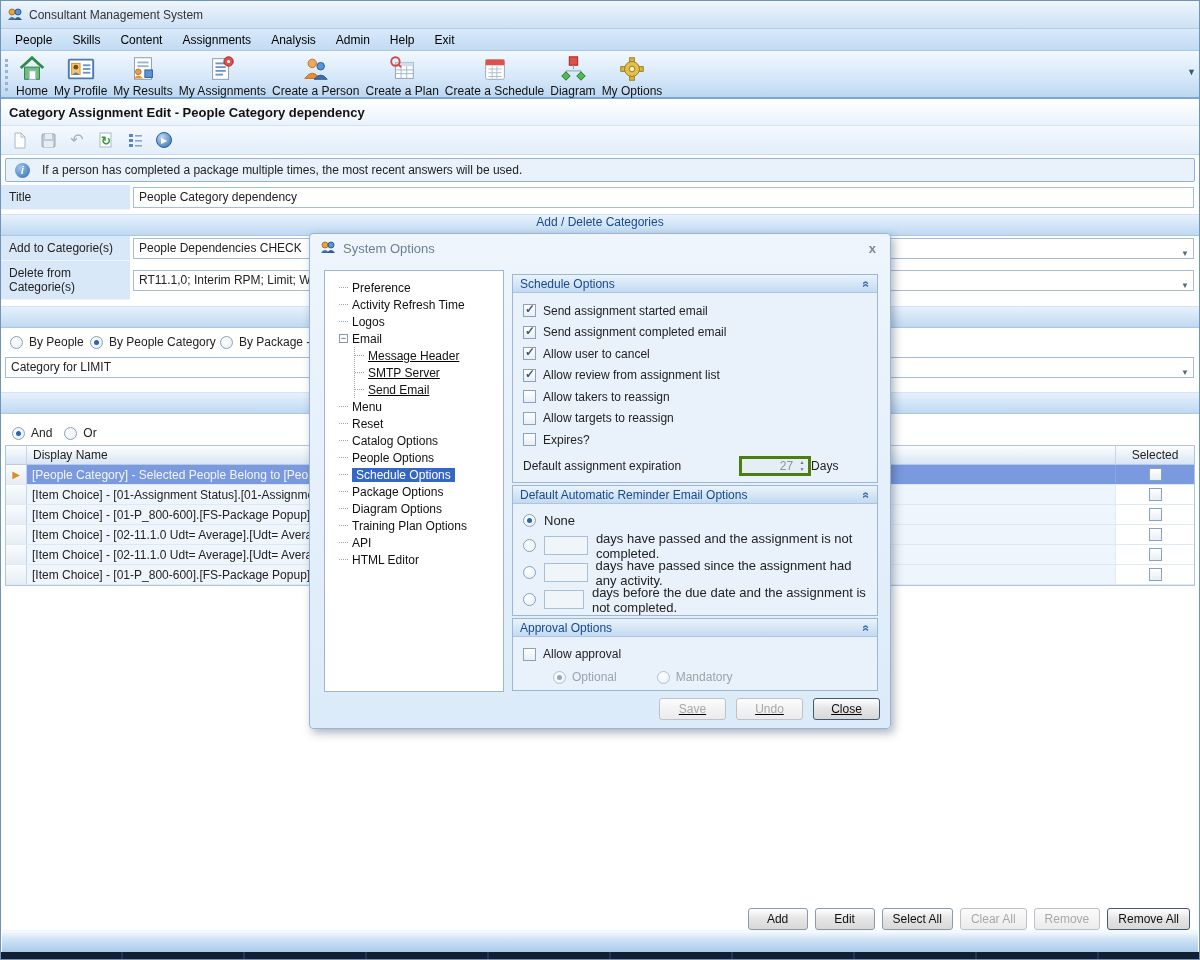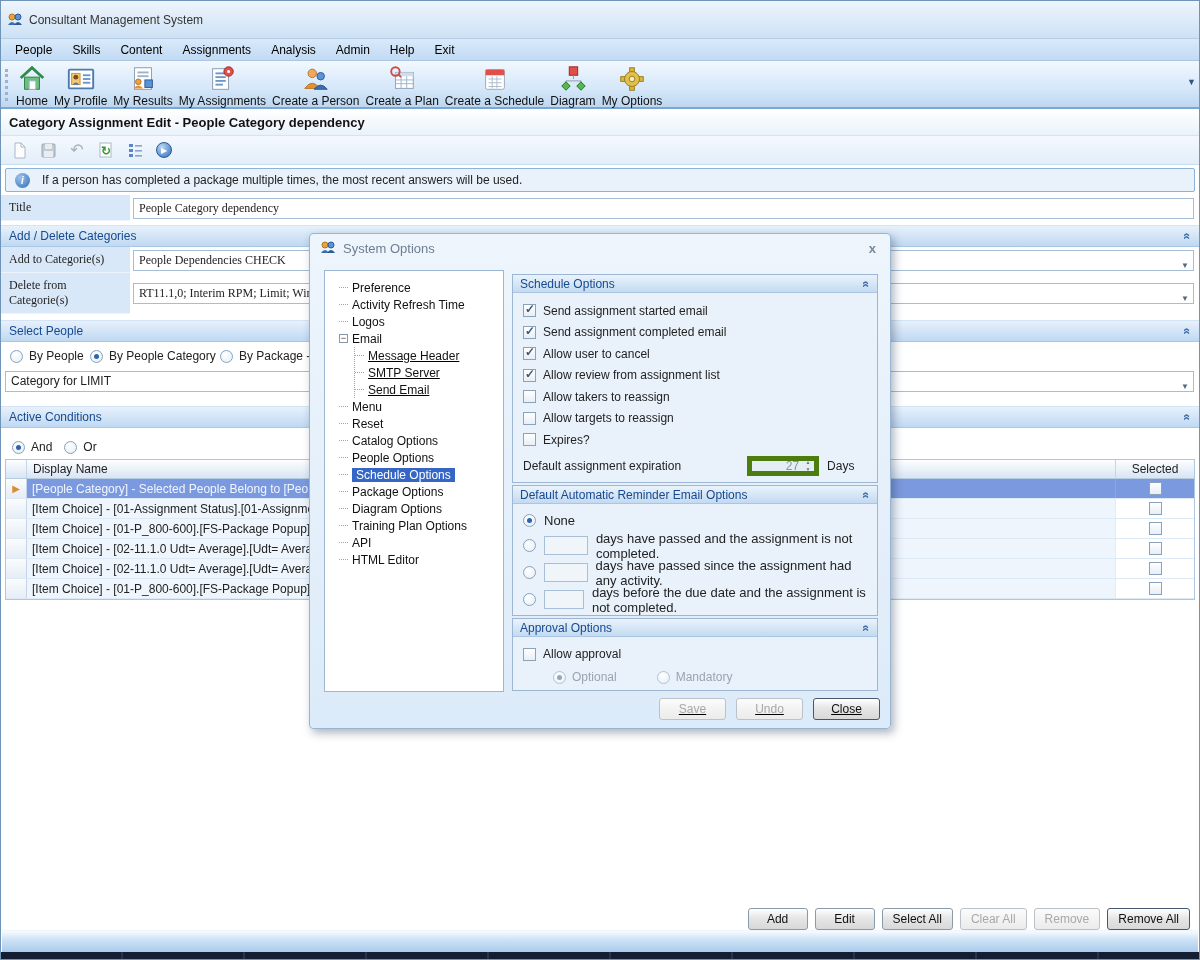--- a/index.html
+++ b/index.html
@@ -8,7 +8,7 @@
             border:1px solid #6f94b8; }
 
   
-  .titlebar { height:38px; background:linear-gradient(#eef5fc,#cde1f5); display:flex; align-items:center;
+  .titlebar { height:28px; background:linear-gradient(#eef5fc,#cde1f5); display:flex; align-items:center;
               gap:6px; padding:0 6px; border-bottom:1px solid #b5cde6; font-size:12px; color:#333; }
   .app-icon svg { width:16px; height:16px; display:block; }
 

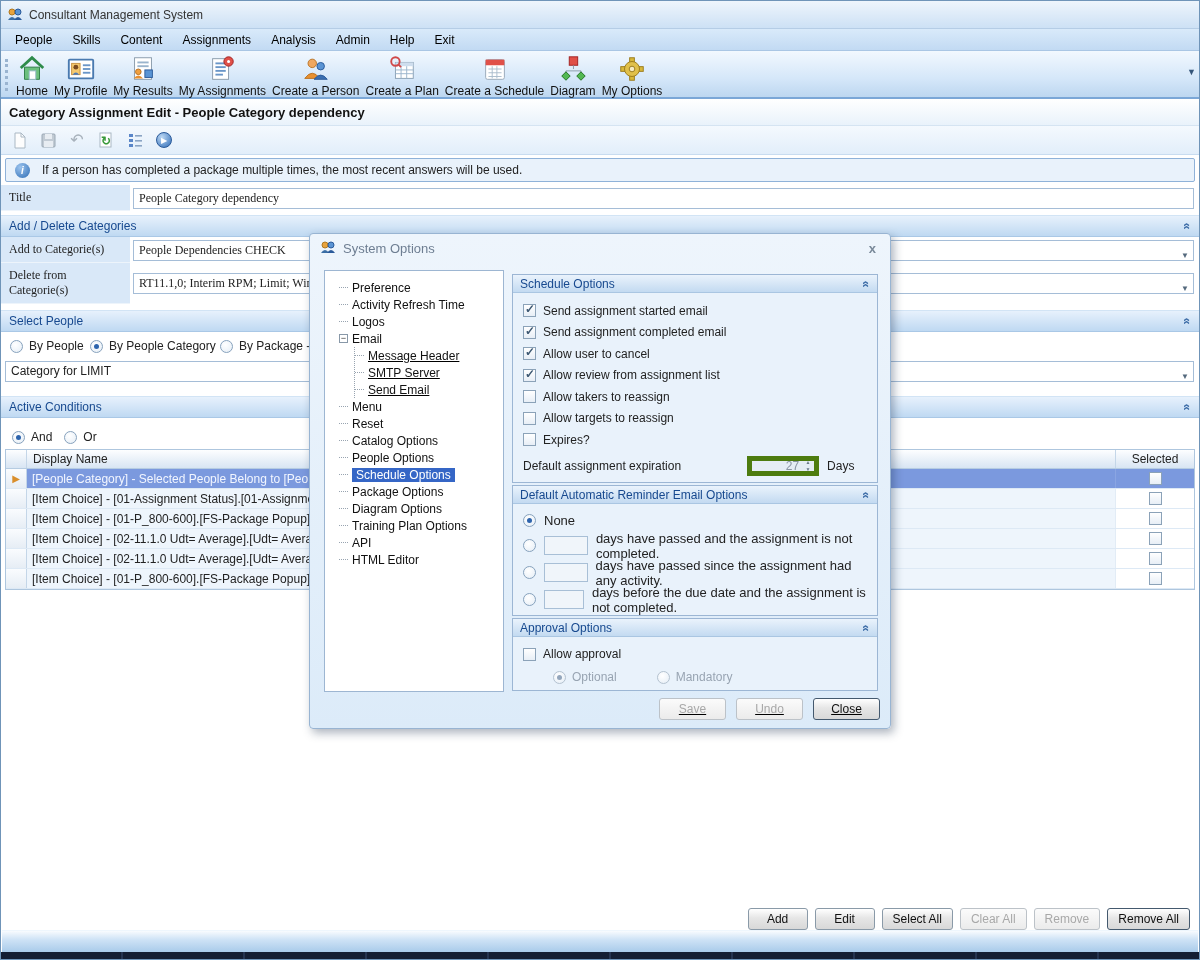--- a/index.html
+++ b/index.html
@@ -44,7 +44,7 @@
                font-style:italic; font-weight:bold; display:flex; align-items:center; justify-content:center; }
 
   
-  .form-row { display:grid; grid-template-columns:129px 1fr;font-family:Liberation Serif, serif; }
+  .form-row { display:grid; grid-template-columns:129px 1fr; }
   .form-label { background:#d9e8f8; padding:5px 8px; font-size:12px; color:#222; border-bottom:1px solid #edf4fb; }
   .form-field { padding:2px 5px 2px 3px; display:flex; align-items:center; }
   .input { flex:1; height:21px; background:#fff; border:1px solid #a5bdd7; font-size:12px; line-height:19px;

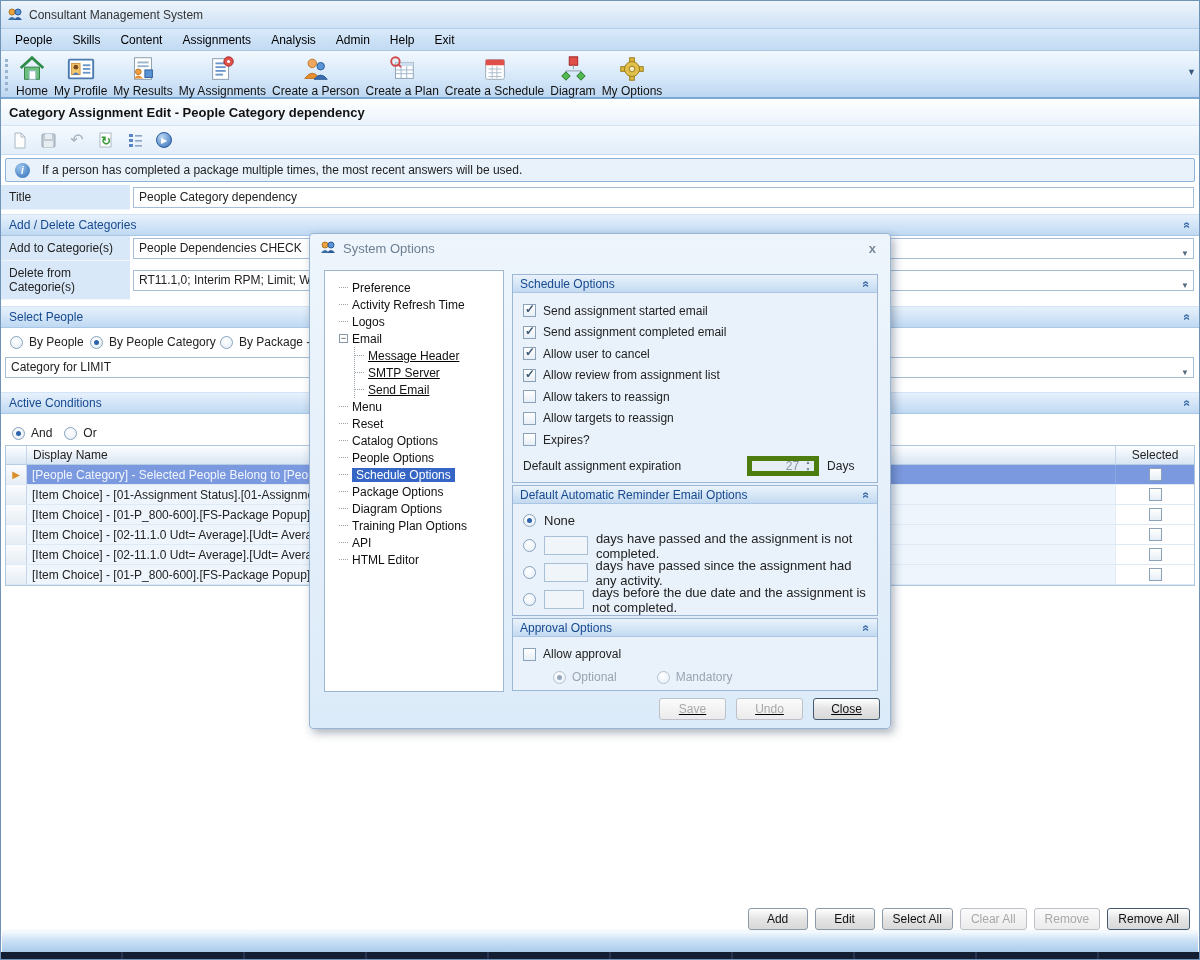--- a/index.html
+++ b/index.html
@@ -53,7 +53,7 @@
 
   .section-header { height:22px; margin-top:4px; background:linear-gradient(#e7f1fc,#bfd9f2);
                     border-top:1px solid #d2e4f5; border-bottom:1px solid #aac8e6; display:flex;
-                    align-items:center; justify-content:space-between; padding:0 8px; font-size:12px; color:#17498f; }
+                    align-items:center; justify-content:space-between; padding:0 8px; font-size:12px; color:#17498f;flex-direction:column; }
   .chev { color:#3f6ea8; font-size:12px; display:inline-block; transform:rotate(90deg); font-weight:bold; }
 
   

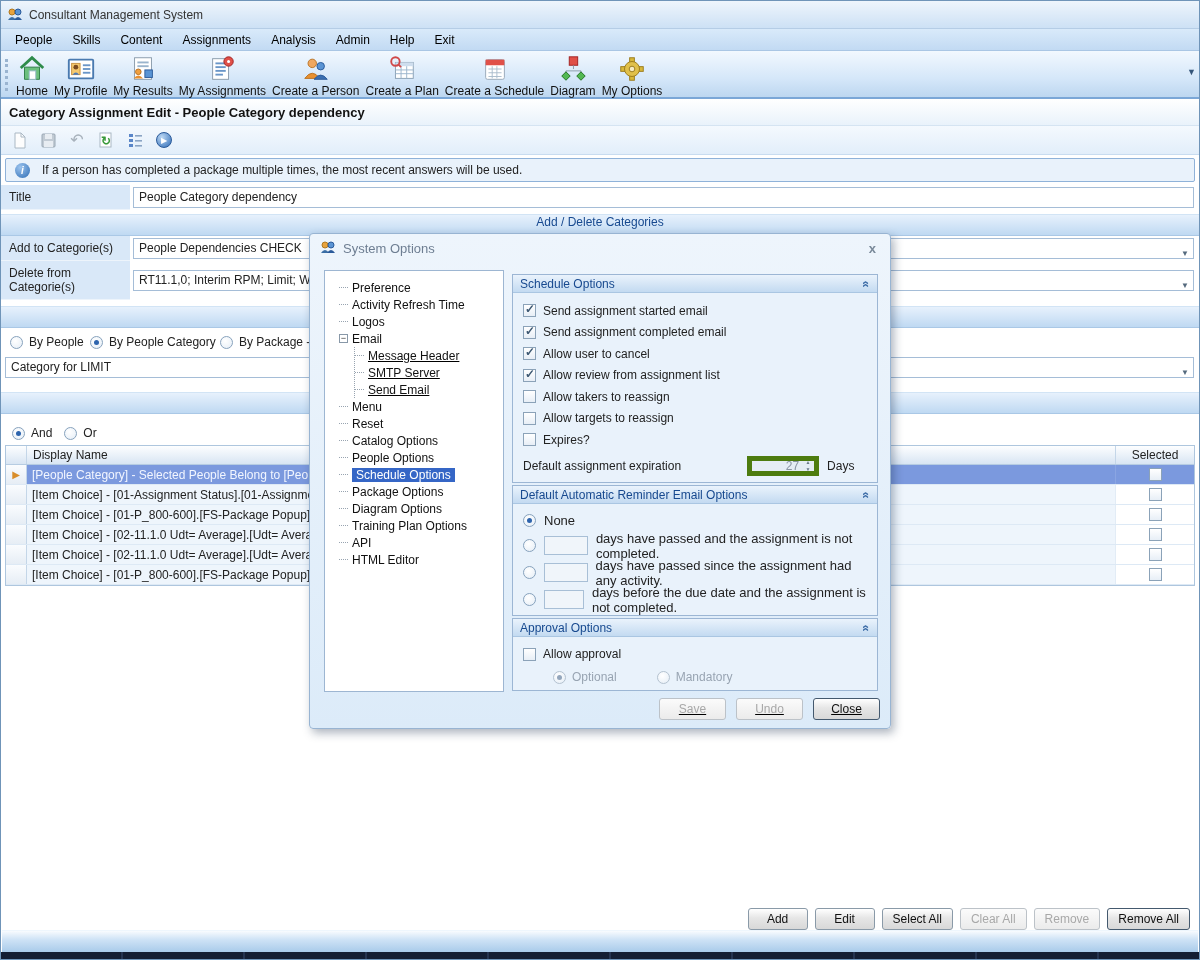--- a/index.html
+++ b/index.html
@@ -124,7 +124,7 @@
            font-size:12px; color:#17498f; }
   .sec-b { padding:7px 10px 5px 10px; }
   .sched-row { height:21.5px; }
-  .exp-row { display:flex; align-items:center; gap:8px; font-size:12px; margin-top:5px; color:#222; }
+  .exp-row { display:flex; align-items:center; font-size:12px; margin-top:5px; color:#222; }
   .spin { width:72px; height:20px; background:#e5edf5; border:5px solid #4d7c0f; display:flex;
           align-items:center; margin-left:58px; }
   .spin .val { flex:1; text-align:right; color:#8894a2; font-size:12px; padding-right:3px; }

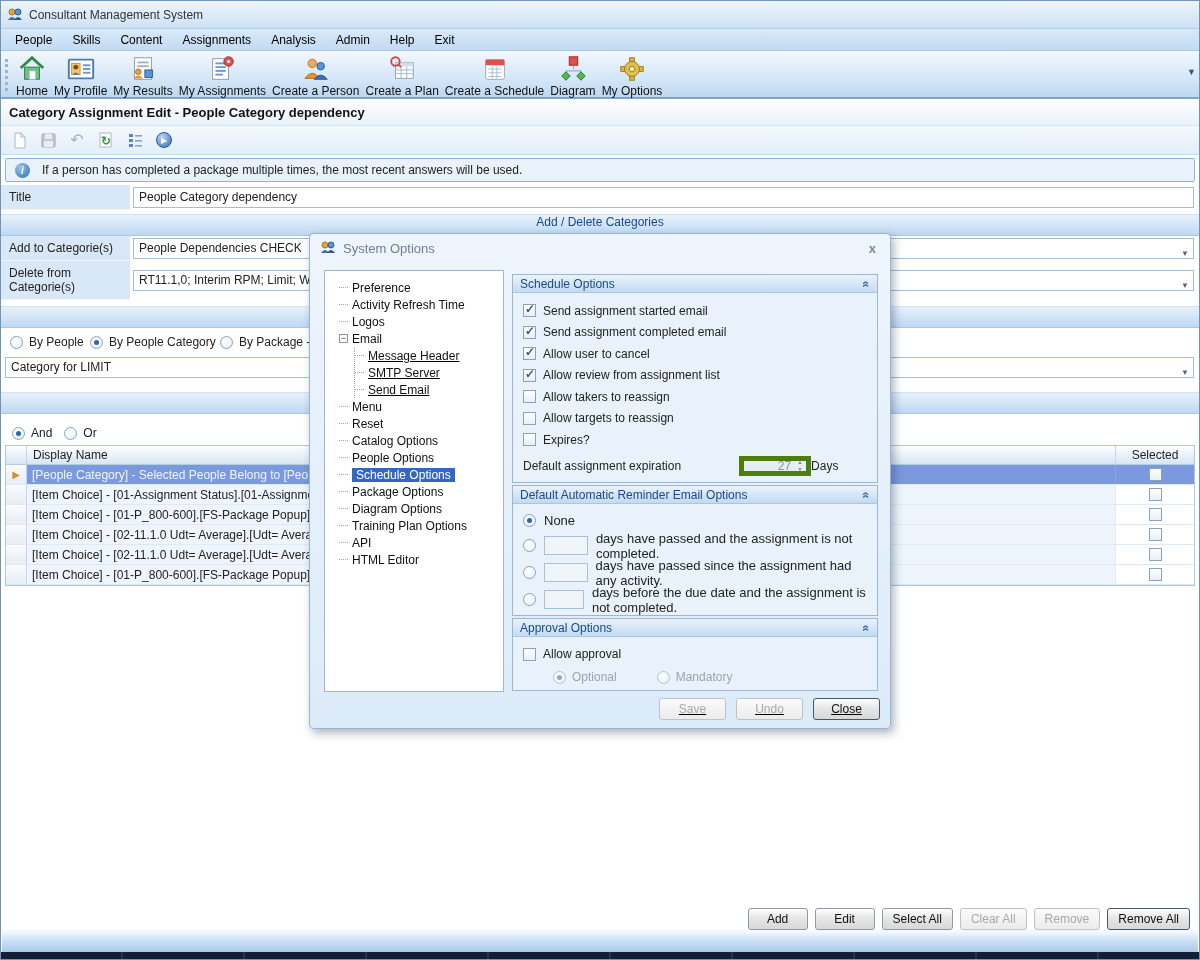--- a/index.html
+++ b/index.html
@@ -125,7 +125,7 @@
   .sec-b { padding:7px 10px 5px 10px; }
   .sched-row { height:21.5px; }
   .exp-row { display:flex; align-items:center; font-size:12px; margin-top:5px; color:#222; }
-  .spin { width:72px; height:20px; background:#e5edf5; border:5px solid #4d7c0f; display:flex;
+  .spin { width:72px; height:20px; background:#e5edf5; border:3px solid #4d7c0f; display:flex;
           align-items:center; margin-left:58px; }
   .spin .val { flex:1; text-align:right; color:#8894a2; font-size:12px; padding-right:3px; }
   .spin .arrows { width:12px; display:flex; flex-direction:column; align-items:center; font-size:5px; color:#6a7a8a; line-height:1.4; }

